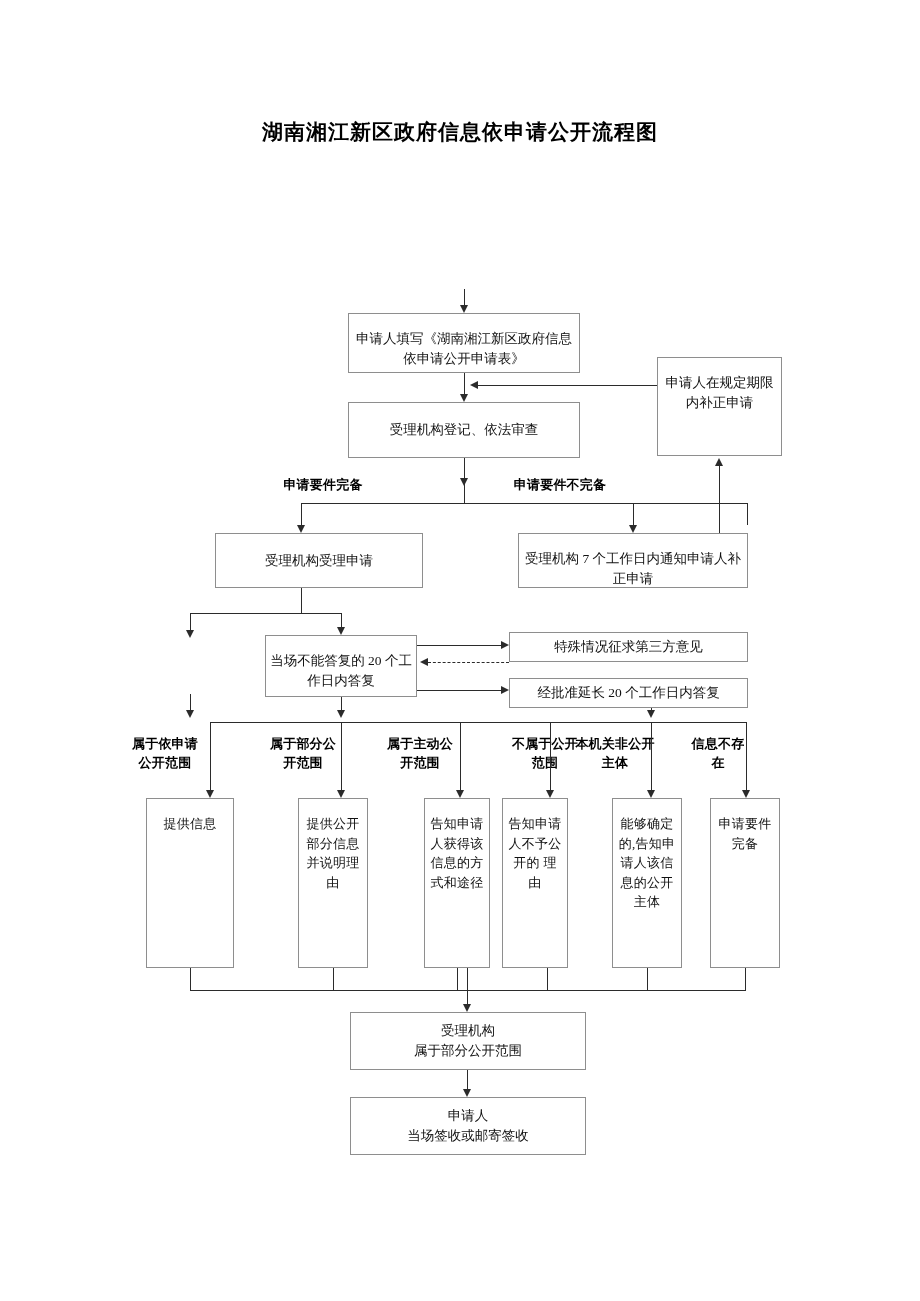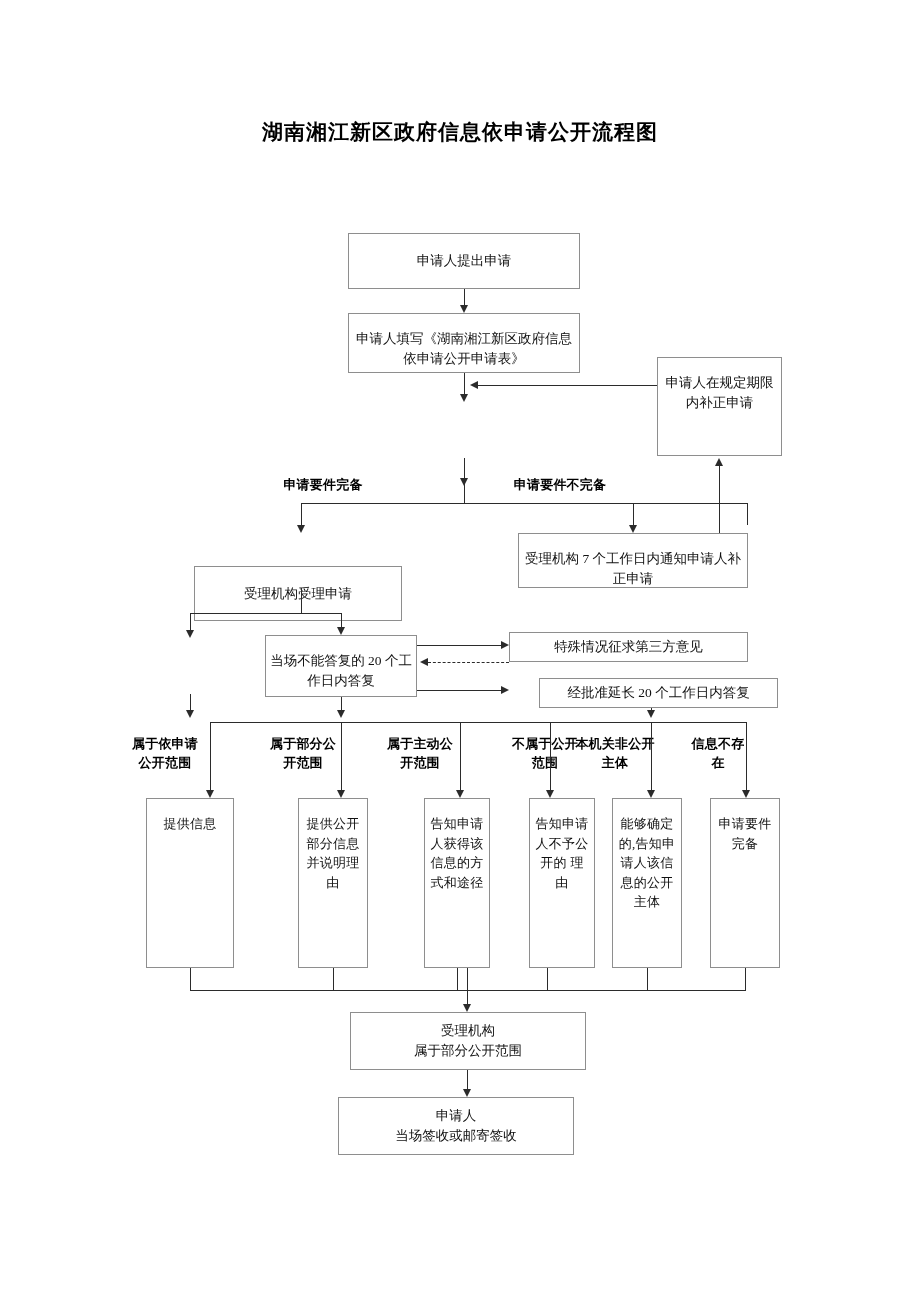--- a/index.html
+++ b/index.html
@@ -114,9 +114,6 @@
 
   <div id="title">湖南湘江新区政府信息依申请公开流程图</div>
 
-  <div class="box mid" style="left:348px; top:233px; width:232px; height:56px;">
-    <span>申请人提出申请</span>
-  </div>
 
   <div class="box" style="left:348px; top:313px; width:232px; height:60px;">
     <span>申请人填写《湖南湘江新区政府信息依申请公开申请表》</span>

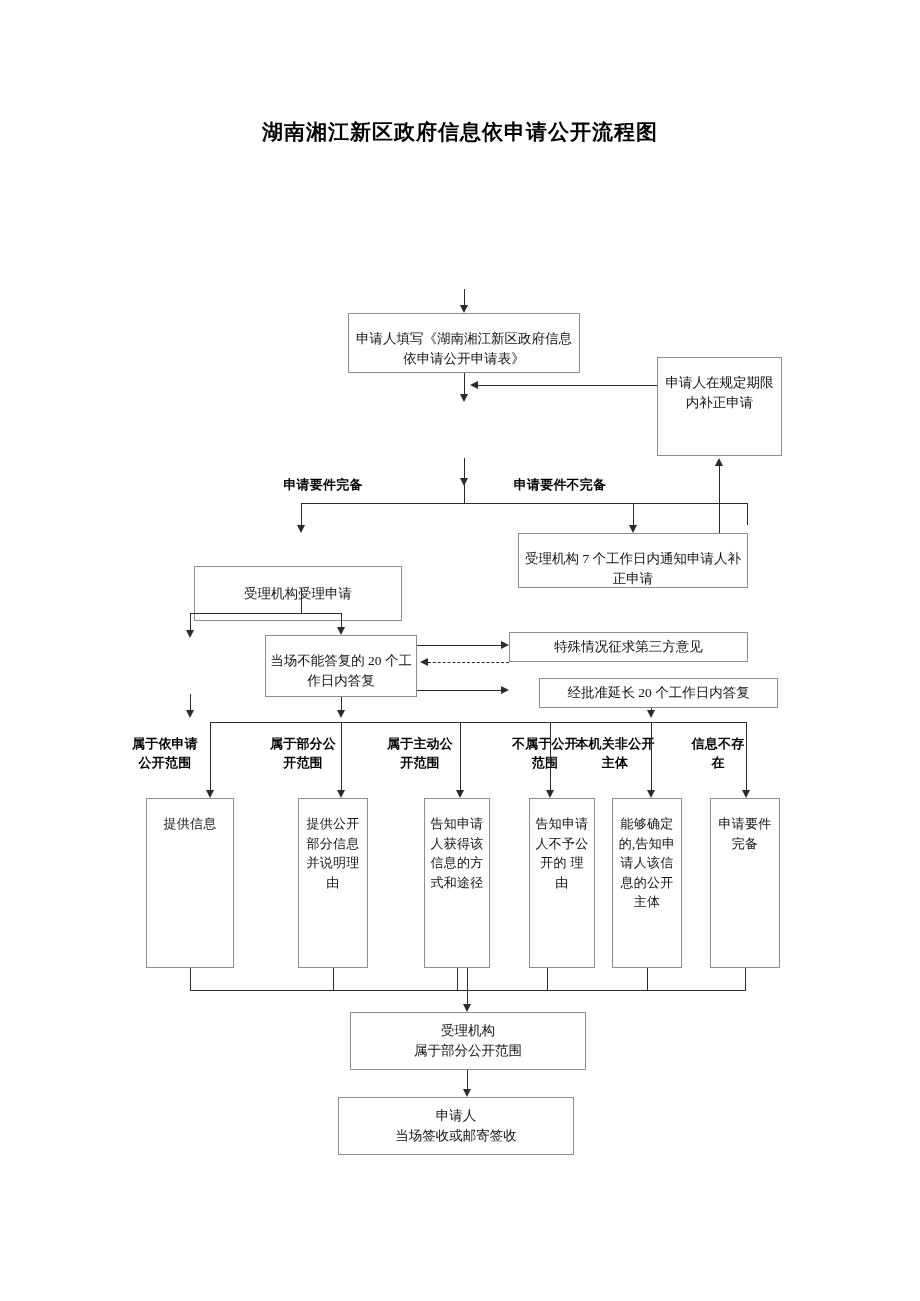--- a/index.html
+++ b/index.html
@@ -119,6 +119,9 @@
     <span>申请人填写《湖南湘江新区政府信息依申请公开申请表》</span>
   </div>
 
+  <div class="box mid" style="left:348px; top:402px; width:232px; height:56px;">
+    <span>受理机构登记、依法审查</span>
+  </div>
 
   <div class="box" style="left:657px; top:357px; width:125px; height:99px; font-size:13.5px;">
     <span>申请人在规定期限内补正申请</span>

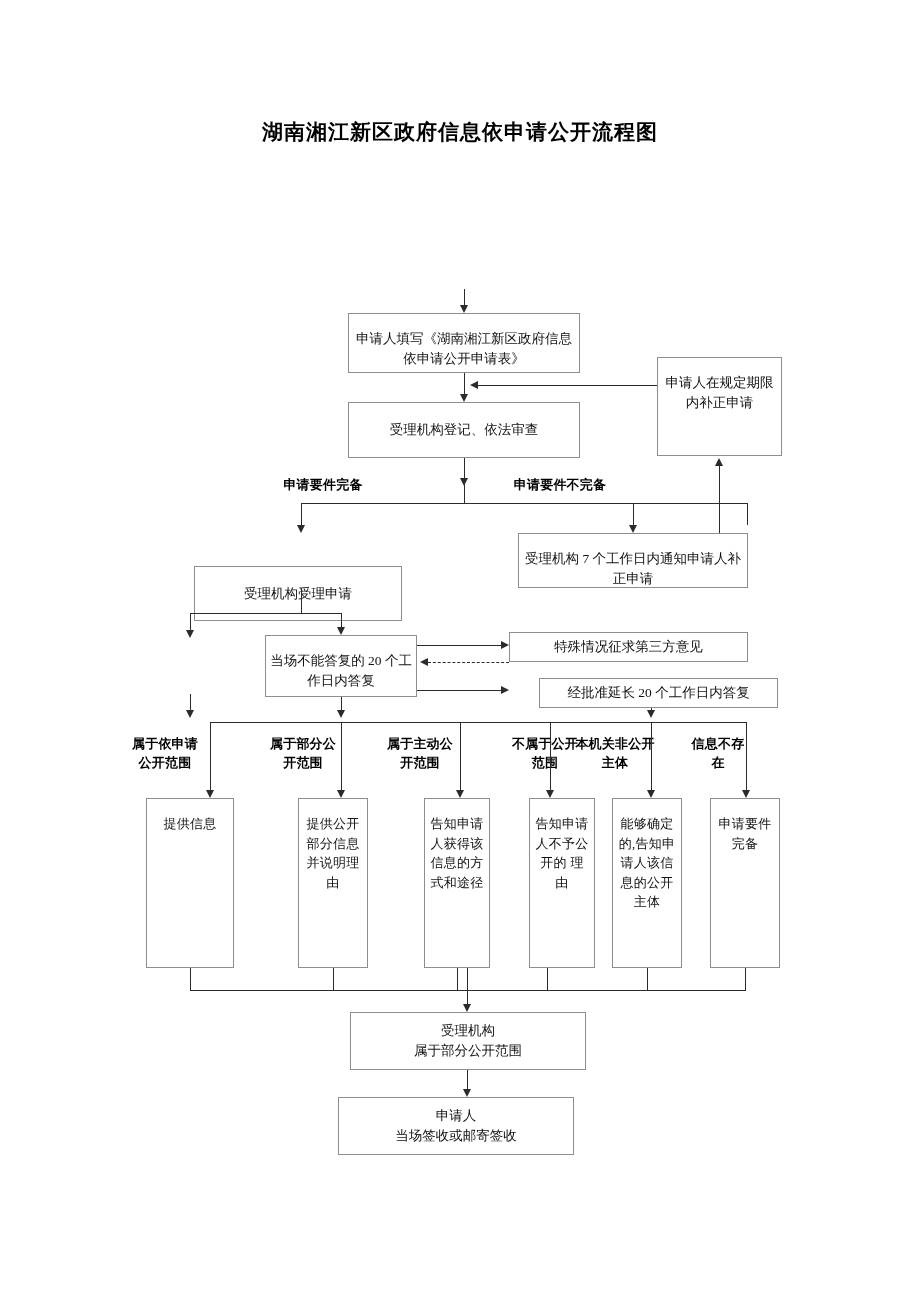--- a/index.html
+++ b/index.html
@@ -127,7 +127,7 @@
     <span>申请人在规定期限内补正申请</span>
   </div>
 
-  <div class="box mid" style="left:194px; top:533px; width:208px; height:55px;margin-top:33px;">
+  <div class="box mid" style="left:215px; top:533px; width:208px; height:55px;">
     <span>受理机构受理申请</span>
   </div>
 

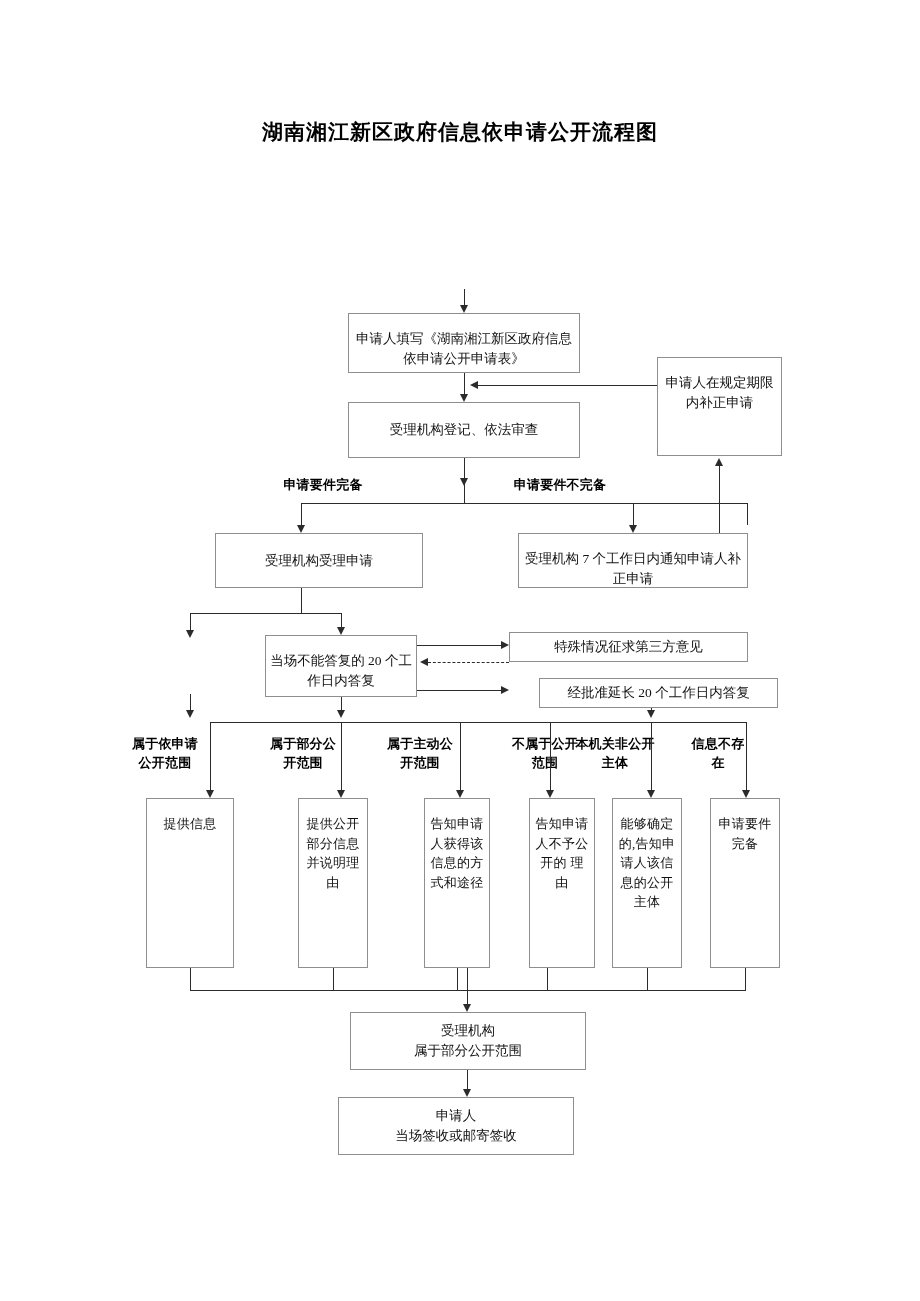--- a/index.html
+++ b/index.html
@@ -144,7 +144,7 @@
     <span>特殊情况征求第三方意见</span>
   </div>
 
-  <div class="box mid" style="left:509px; top:678px; width:239px; height:30px;margin-left:30px;">
+  <div class="box mid" style="left:509px; top:678px; width:239px; height:30px;">
     <span>经批准延长 20 个工作日内答复</span>
   </div>
 

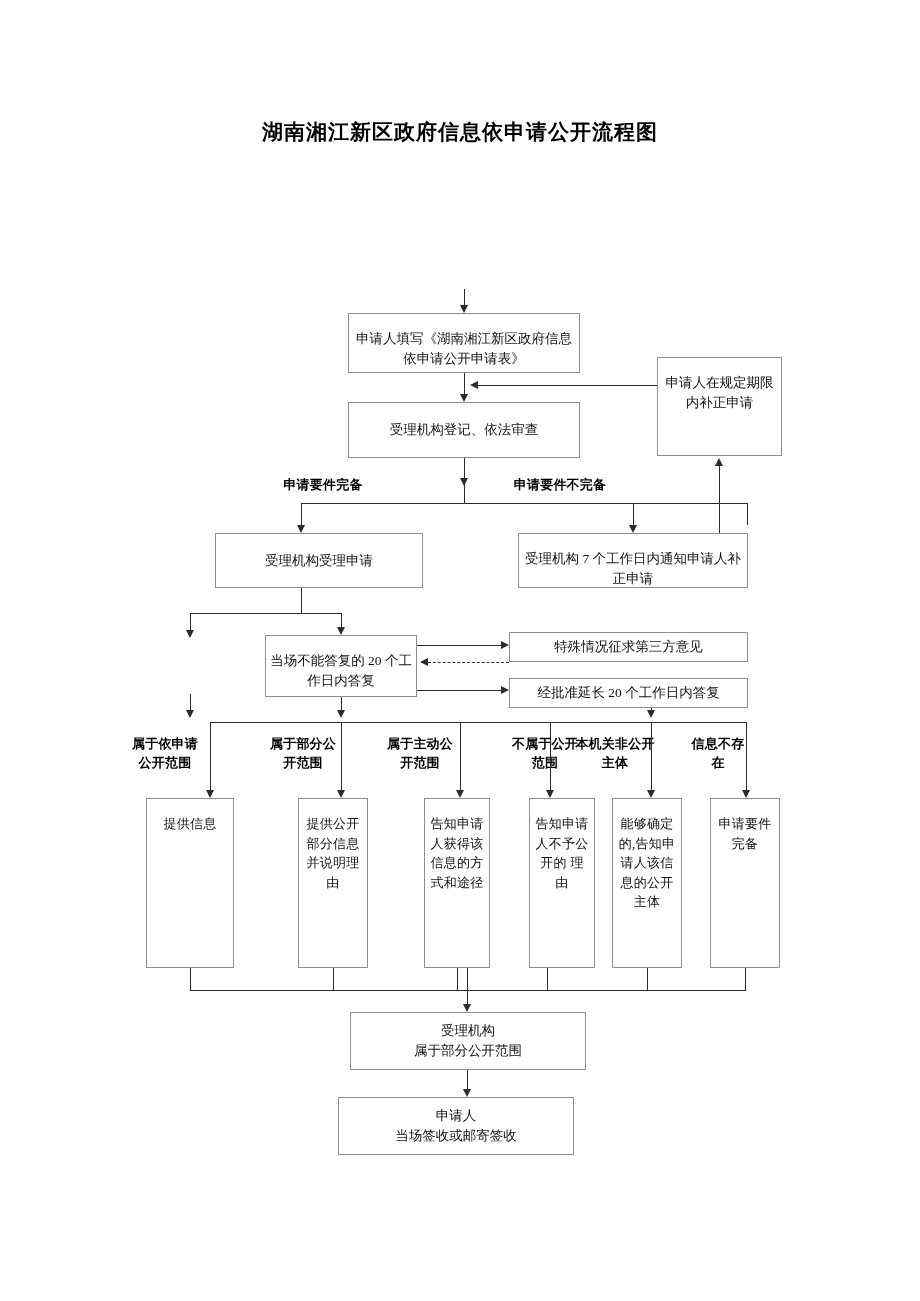--- a/index.html
+++ b/index.html
@@ -160,7 +160,7 @@
     <span>告知申请人获得该信息的方式和途径</span>
   </div>
 
-  <div class="box narrow" style="left:529px; top:798px; width:66px; height:170px;">
+  <div class="box narrow" style="left:502px; top:798px; width:66px; height:170px;">
     <span>告知申请人不予公开的 理 由</span>
   </div>
 

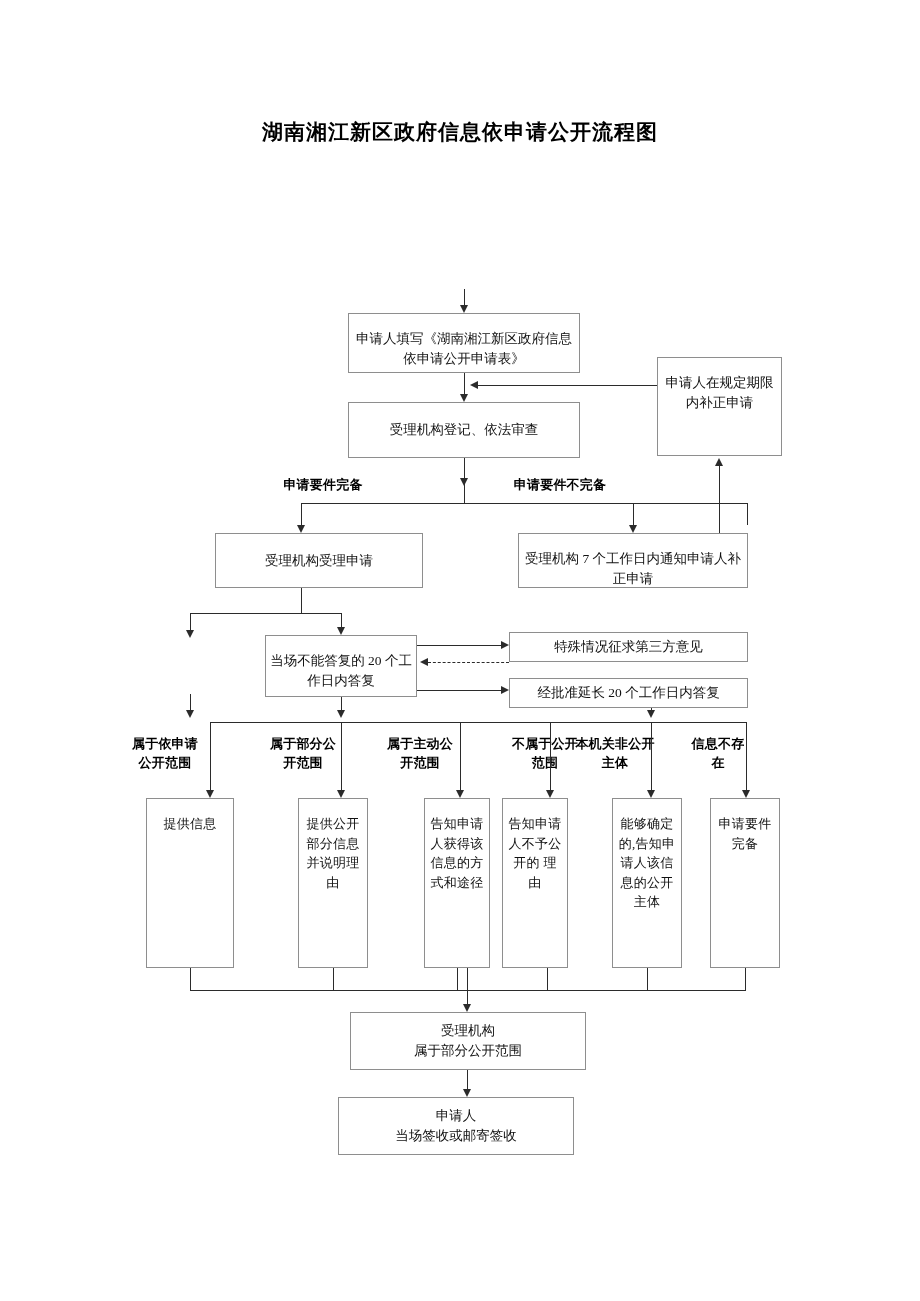--- a/index.html
+++ b/index.html
@@ -177,7 +177,7 @@
 属于部分公开范围</span>
   </div>
 
-  <div class="box mid" style="left:338px; top:1097px; width:236px; height:58px; white-space:pre-line;">
+  <div class="box mid" style="left:350px; top:1097px; width:236px; height:58px; white-space:pre-line;">
     <span>申请人
 当场签收或邮寄签收</span>
   </div>

